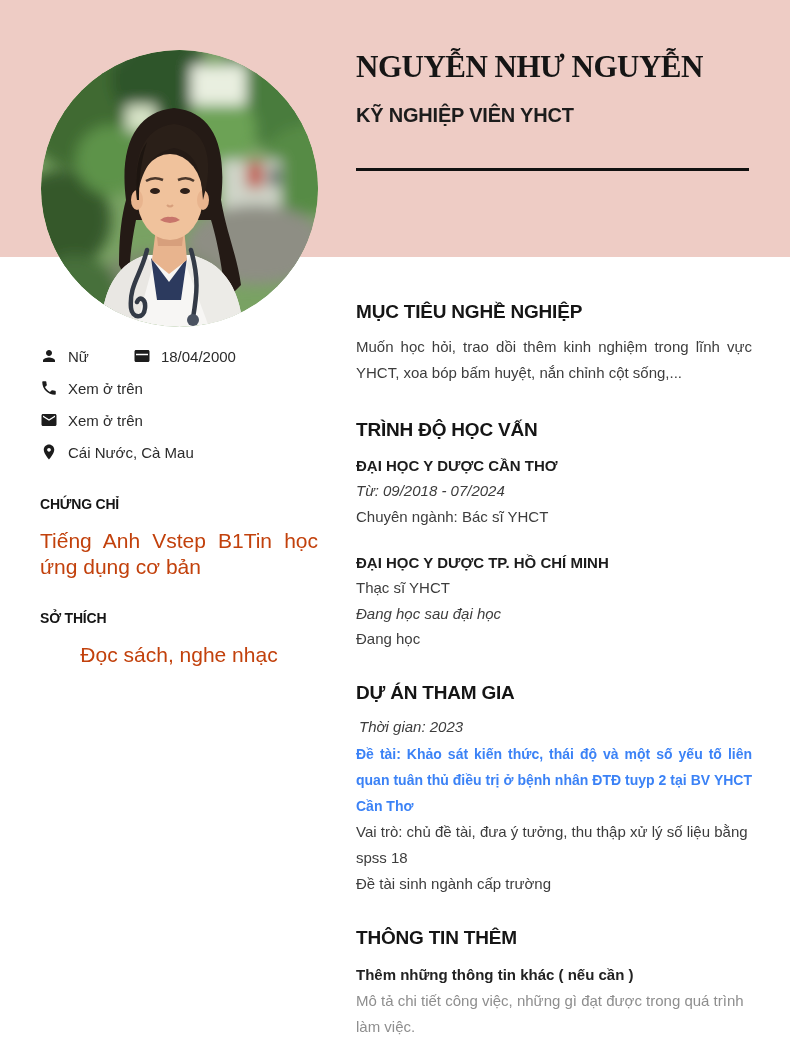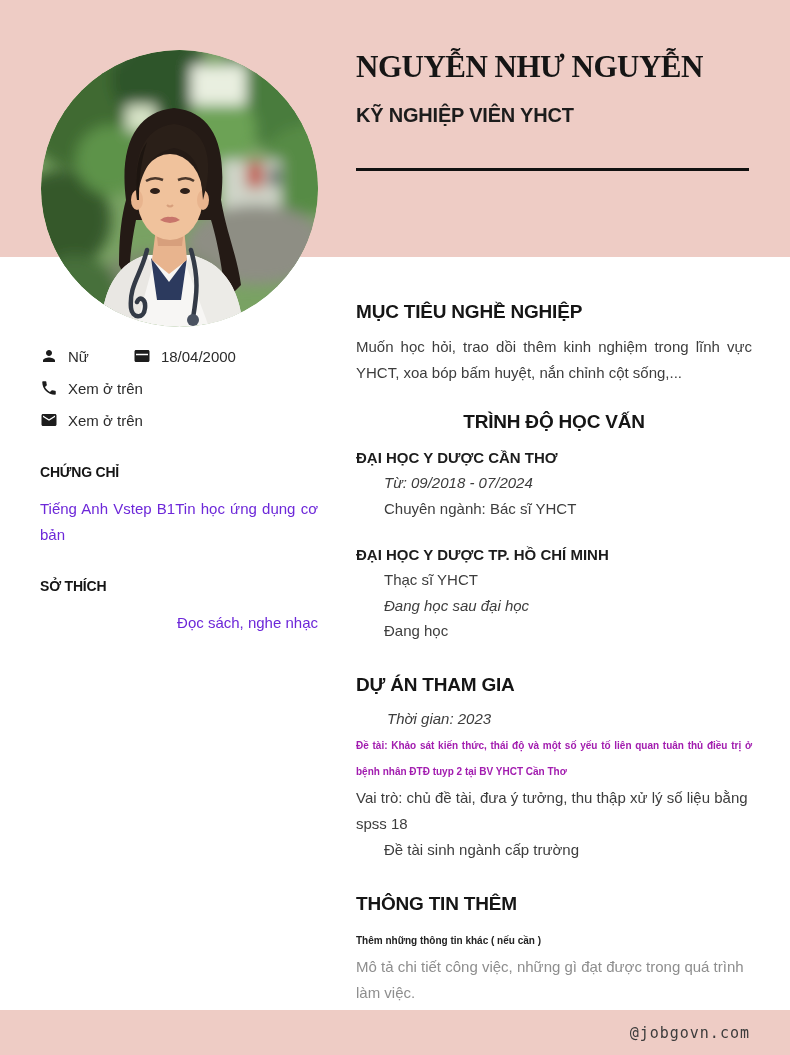--- a/index.html
+++ b/index.html
@@ -85,7 +85,7 @@
   .edu-school { font-size: 15px; font-weight: bold; color: #1c1c1c; line-height: 25px; }
   .line { font-size: 15px; line-height: 25.5px; color: #3d3d3d; margin-left: 28px; }
   .italic { font-style: italic; }
-  .sec-gap1 { margin-top: 24px; text-align: center; }
+  .sec-gap1 { margin-top: 32px; }
   .sec-gap2 { margin-top: 29px; }
   .proj-time { margin-top: 9px; padding-left: 3px; }
   .proj-topic {

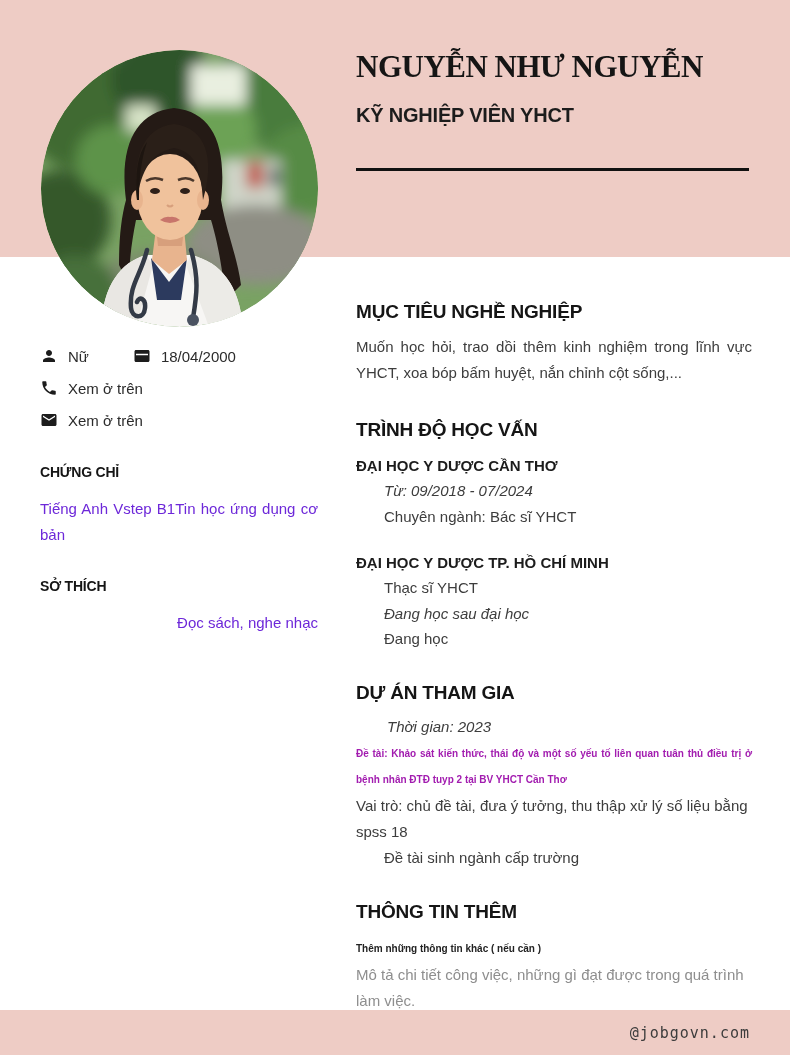--- a/index.html
+++ b/index.html
@@ -223,6 +223,14 @@
       <span class="c-text">Xem ở trên</span>
     </div>
 
+    <div class="contact-row">
+      <span class="c-icon">
+        <svg viewBox="0 0 24 24">
+            <path d="M12 2C8.13 2 5 5.13 5 9c0 5.25 7 13 7 13s7-7.75 7-13c0-3.87-3.13-7-7-7zm0 9.5c-1.38 0-2.5-1.12-2.5-2.5S10.62 6.5 12 6.5s2.5 1.12 2.5 2.5S13.38 11.5 12 11.5z"></path>
+          </svg>
+      </span>
+      <span class="c-text">Cái Nước, Cà Mau</span>
+    </div>
 
     <div class="side-heading mt-sec">CHỨNG CHỈ</div>
     <div class="side-body">Tiếng Anh Vstep B1Tin học ứng dụng cơ bản</div>

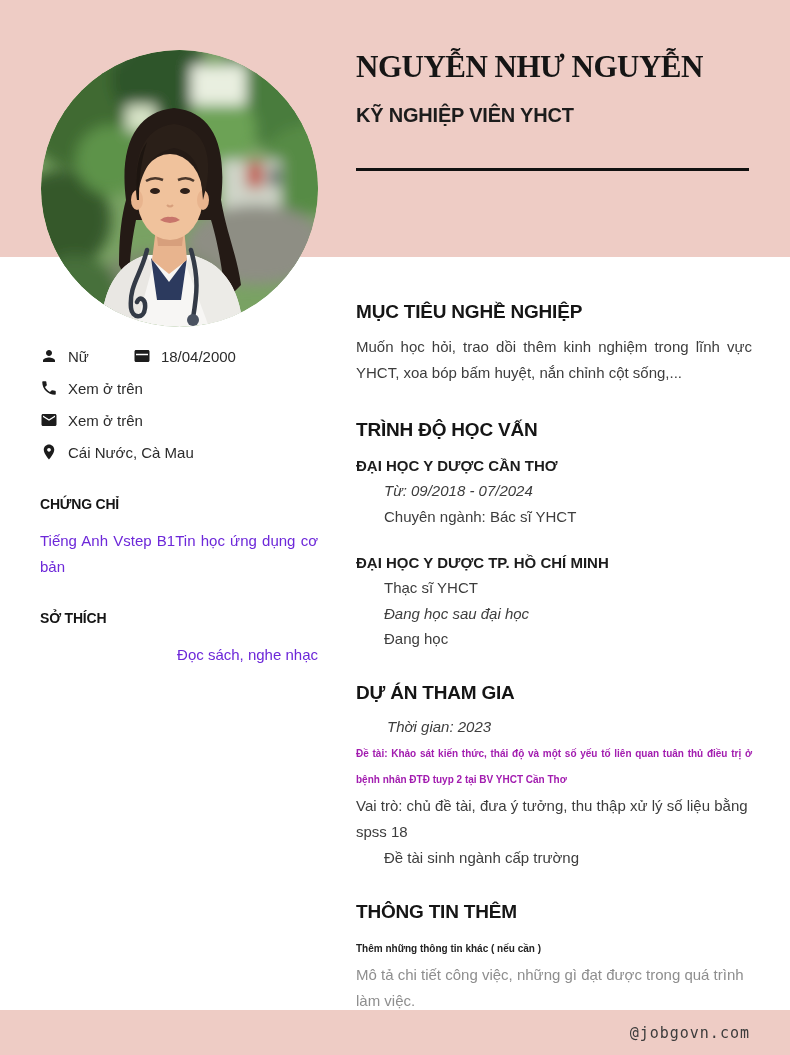--- a/index.html
+++ b/index.html
@@ -83,7 +83,7 @@
   .edu-entry { margin-top: 11px; }
   .edu-entry + .edu-entry { margin-top: 21px; }
   .edu-school { font-size: 15px; font-weight: bold; color: #1c1c1c; line-height: 25px; }
-  .line { font-size: 15px; line-height: 25.5px; color: #3d3d3d; margin-left: 28px; }
+  .line { font-size: 15px; line-height: 25.5px; color: #3d3d3d; }
   .italic { font-style: italic; }
   .sec-gap1 { margin-top: 32px; }
   .sec-gap2 { margin-top: 29px; }

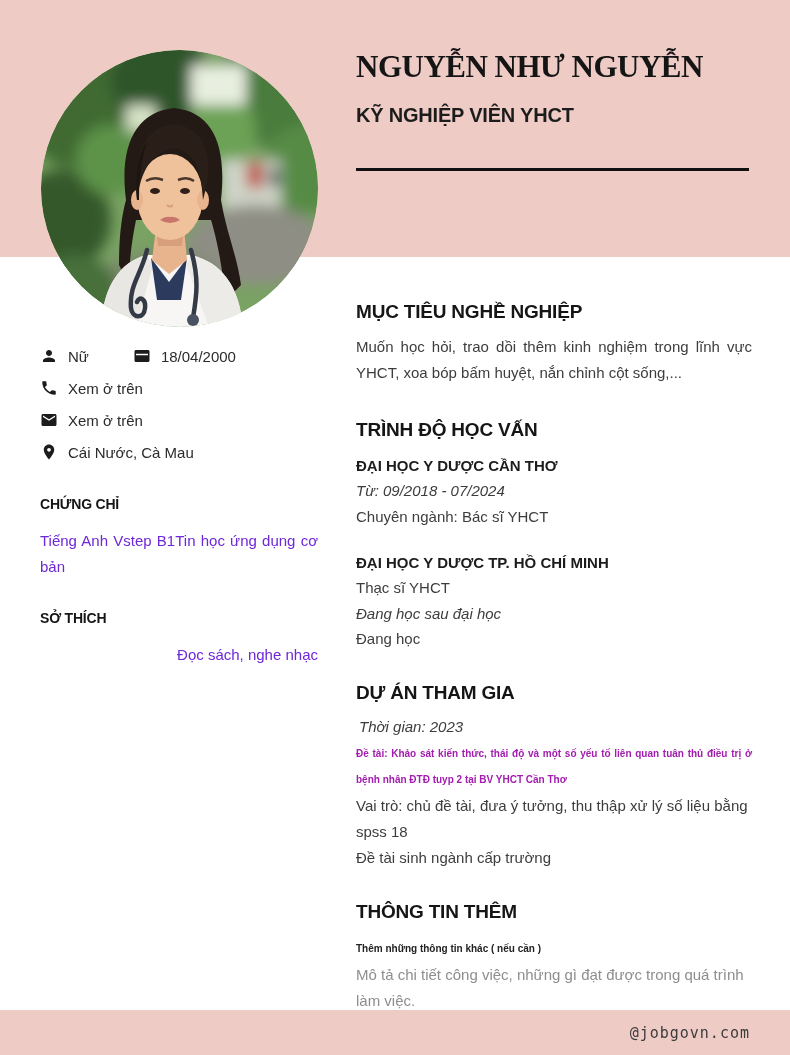--- a/index.html
+++ b/index.html
@@ -63,8 +63,8 @@
   }
   .mt-sec { margin-top: 24px; }
   .side-body {
-    margin-top: 12px; font-size: 15px; line-height: 26px;
-    color: #6d28d9; text-align: justify;
+    margin-top: 12px; font-size: 21px; line-height: 26px;
+    color: #c2410c; text-align: justify;
   }
   .side-body.nj { text-align: right; }
 

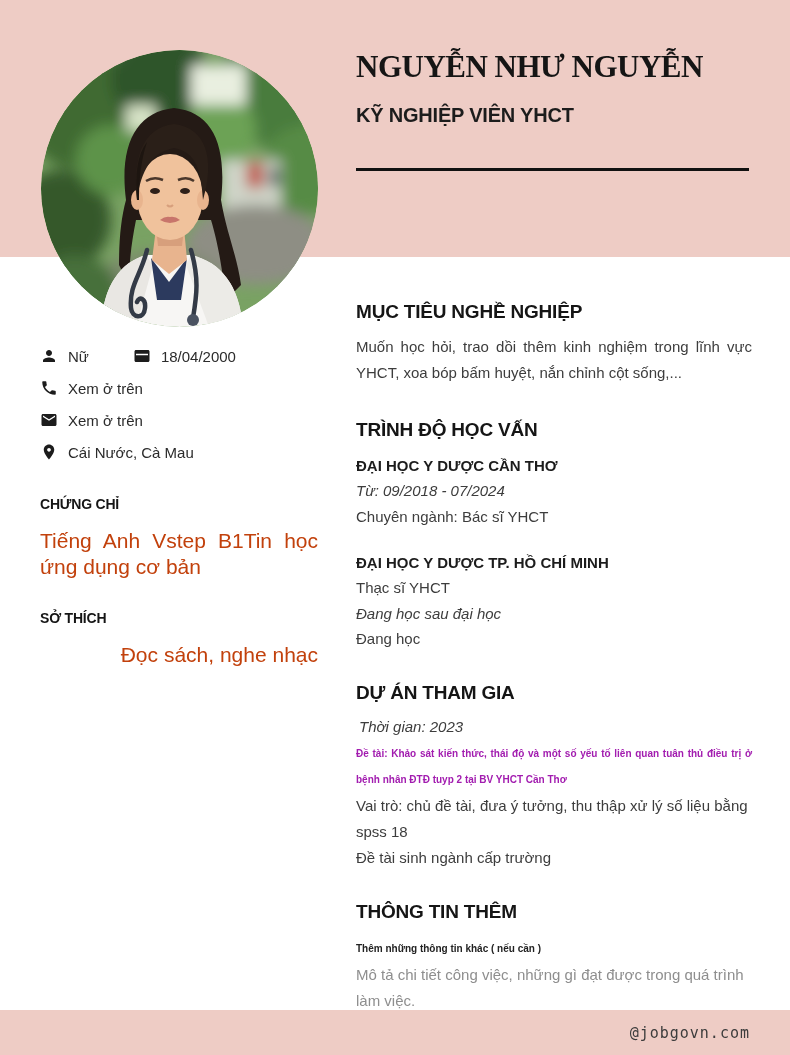--- a/index.html
+++ b/index.html
@@ -66,7 +66,7 @@
     margin-top: 12px; font-size: 21px; line-height: 26px;
     color: #c2410c; text-align: justify;
   }
-  .side-body.nj { text-align: right; }
+  .side-body.nj { text-align: center; }
 
   
   .right-col {

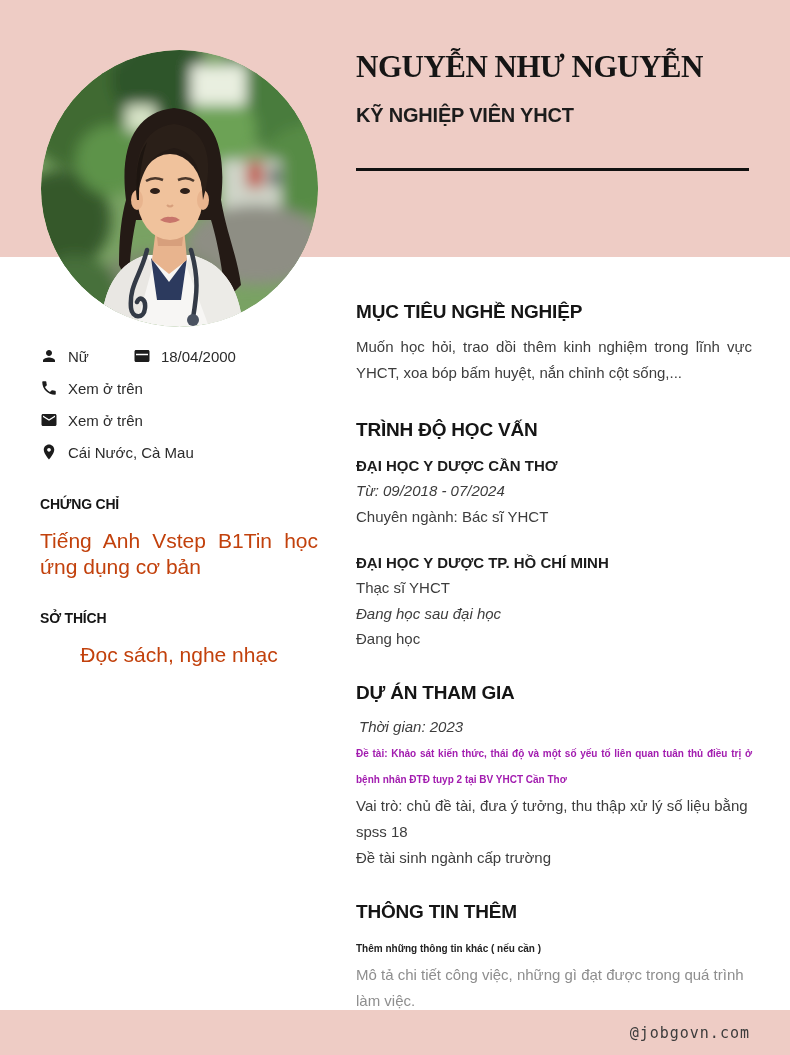--- a/index.html
+++ b/index.html
@@ -89,7 +89,7 @@
   .sec-gap2 { margin-top: 29px; }
   .proj-time { margin-top: 9px; padding-left: 3px; }
   .proj-topic {
-    font-size: 10px; font-weight: bold; color: #a21caf;
+    font-size: 14px; font-weight: bold; color: #3b82f6;
     line-height: 26px; text-align: justify; margin-top: 2px;
   }
   .proj-role { font-size: 15px; line-height: 26px; color: #3d3d3d; }

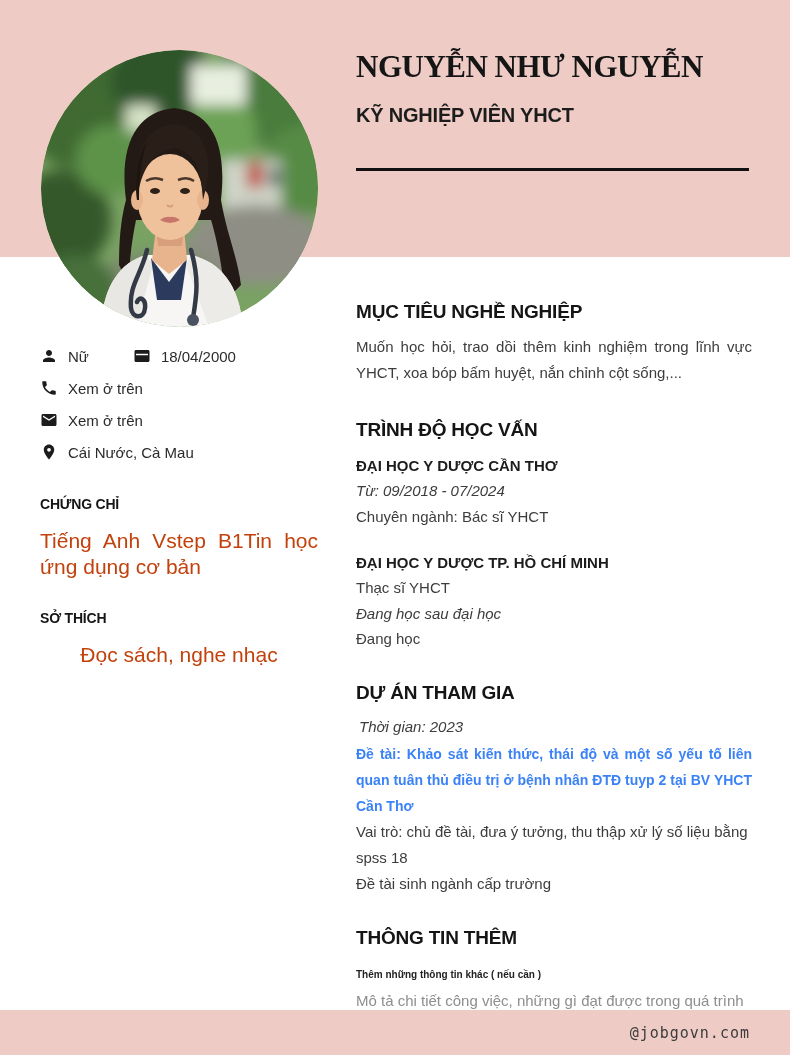--- a/index.html
+++ b/index.html
@@ -93,7 +93,7 @@
     line-height: 26px; text-align: justify; margin-top: 2px;
   }
   .proj-role { font-size: 15px; line-height: 26px; color: #3d3d3d; }
-  .add-sub { margin-top: 12px; font-size: 10px; font-weight: 600; color: #222222; line-height: 25px; }
+  .add-sub { margin-top: 12px; font-size: 15px; font-weight: 600; color: #222222; line-height: 25px; }
   .add-body { font-size: 15px; line-height: 26px; color: #8e8e8e; margin-top: 1px; }
 
   

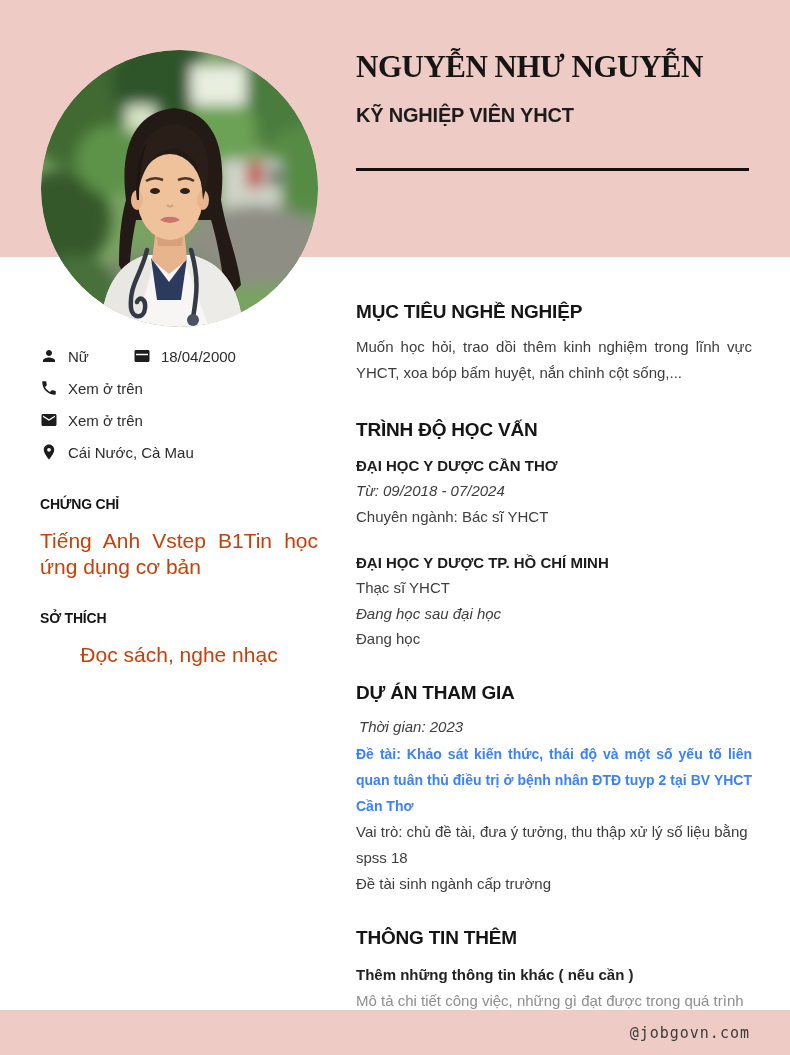--- a/index.html
+++ b/index.html
@@ -272,9 +272,6 @@
 
   </div>
 
-  <div class="footer">
-    <span class="watermark">@jobgovn.com</span>
-  </div>
 
 </div>
 

